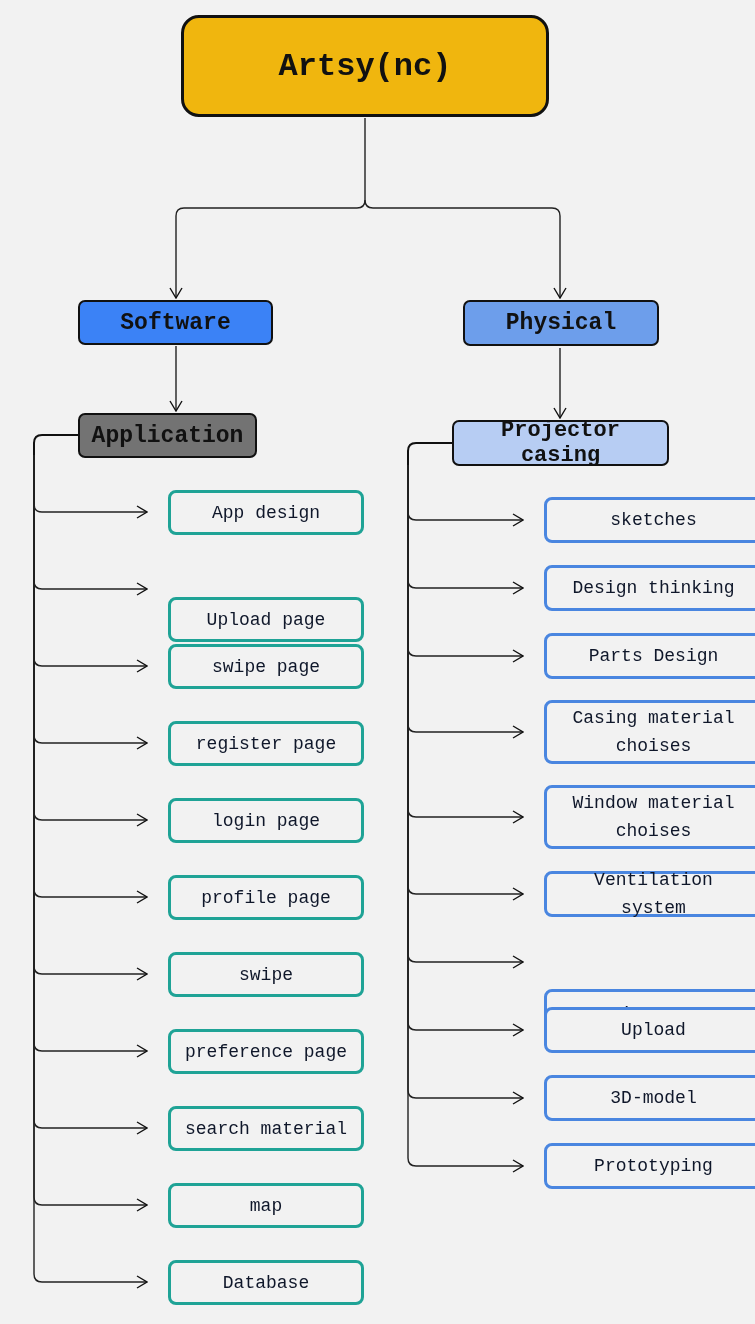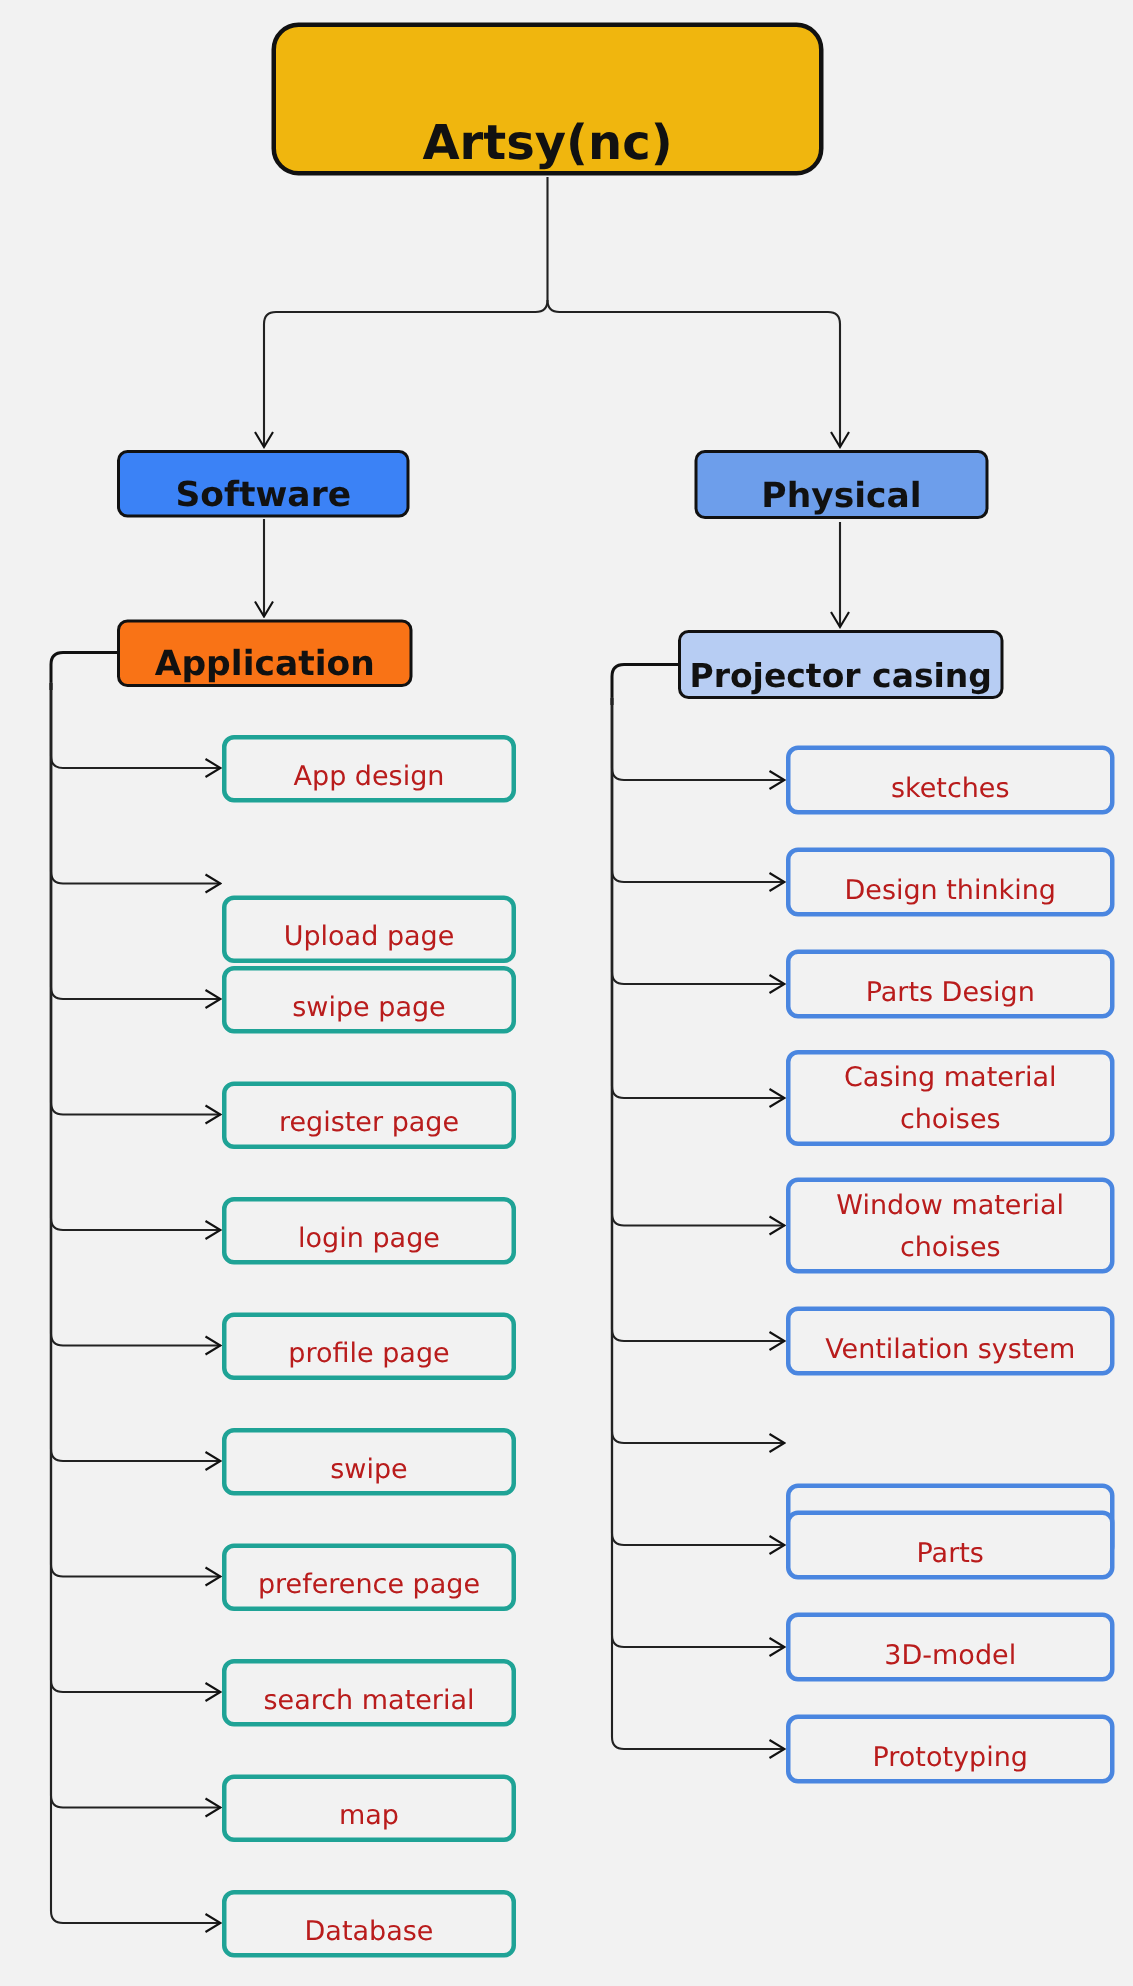--- a/index.html
+++ b/index.html
@@ -6,8 +6,8 @@
   body { width: 755px; height: 1324px; background: #f2f2f2; position: relative; overflow: hidden;
          font-family: "DejaVu Sans", sans-serif; }
   svg.wires { position: absolute; left: 0; top: 0; }
-  .node { position: absolute; box-sizing: border-box; display: flex; align-items: flex-end; justify-content: center;
-          text-align: center; color: #111; }
+  .node { position: absolute; box-sizing: border-box; display: flex; align-items: center; justify-content: center;
+          text-align: center; color: #111; font-family: Liberation Mono, monospace; }
   .root { left: 181px; top: 15px; width: 368px; height: 102px; background: #f0b60e; border: 3px solid #111;
           border-radius: 18px; font-weight: bold; font-size: 32px; }
   .lvl1 { height: 45px; border: 2.5px solid #111; border-radius: 7px; font-weight: bold; font-size: 23px; }

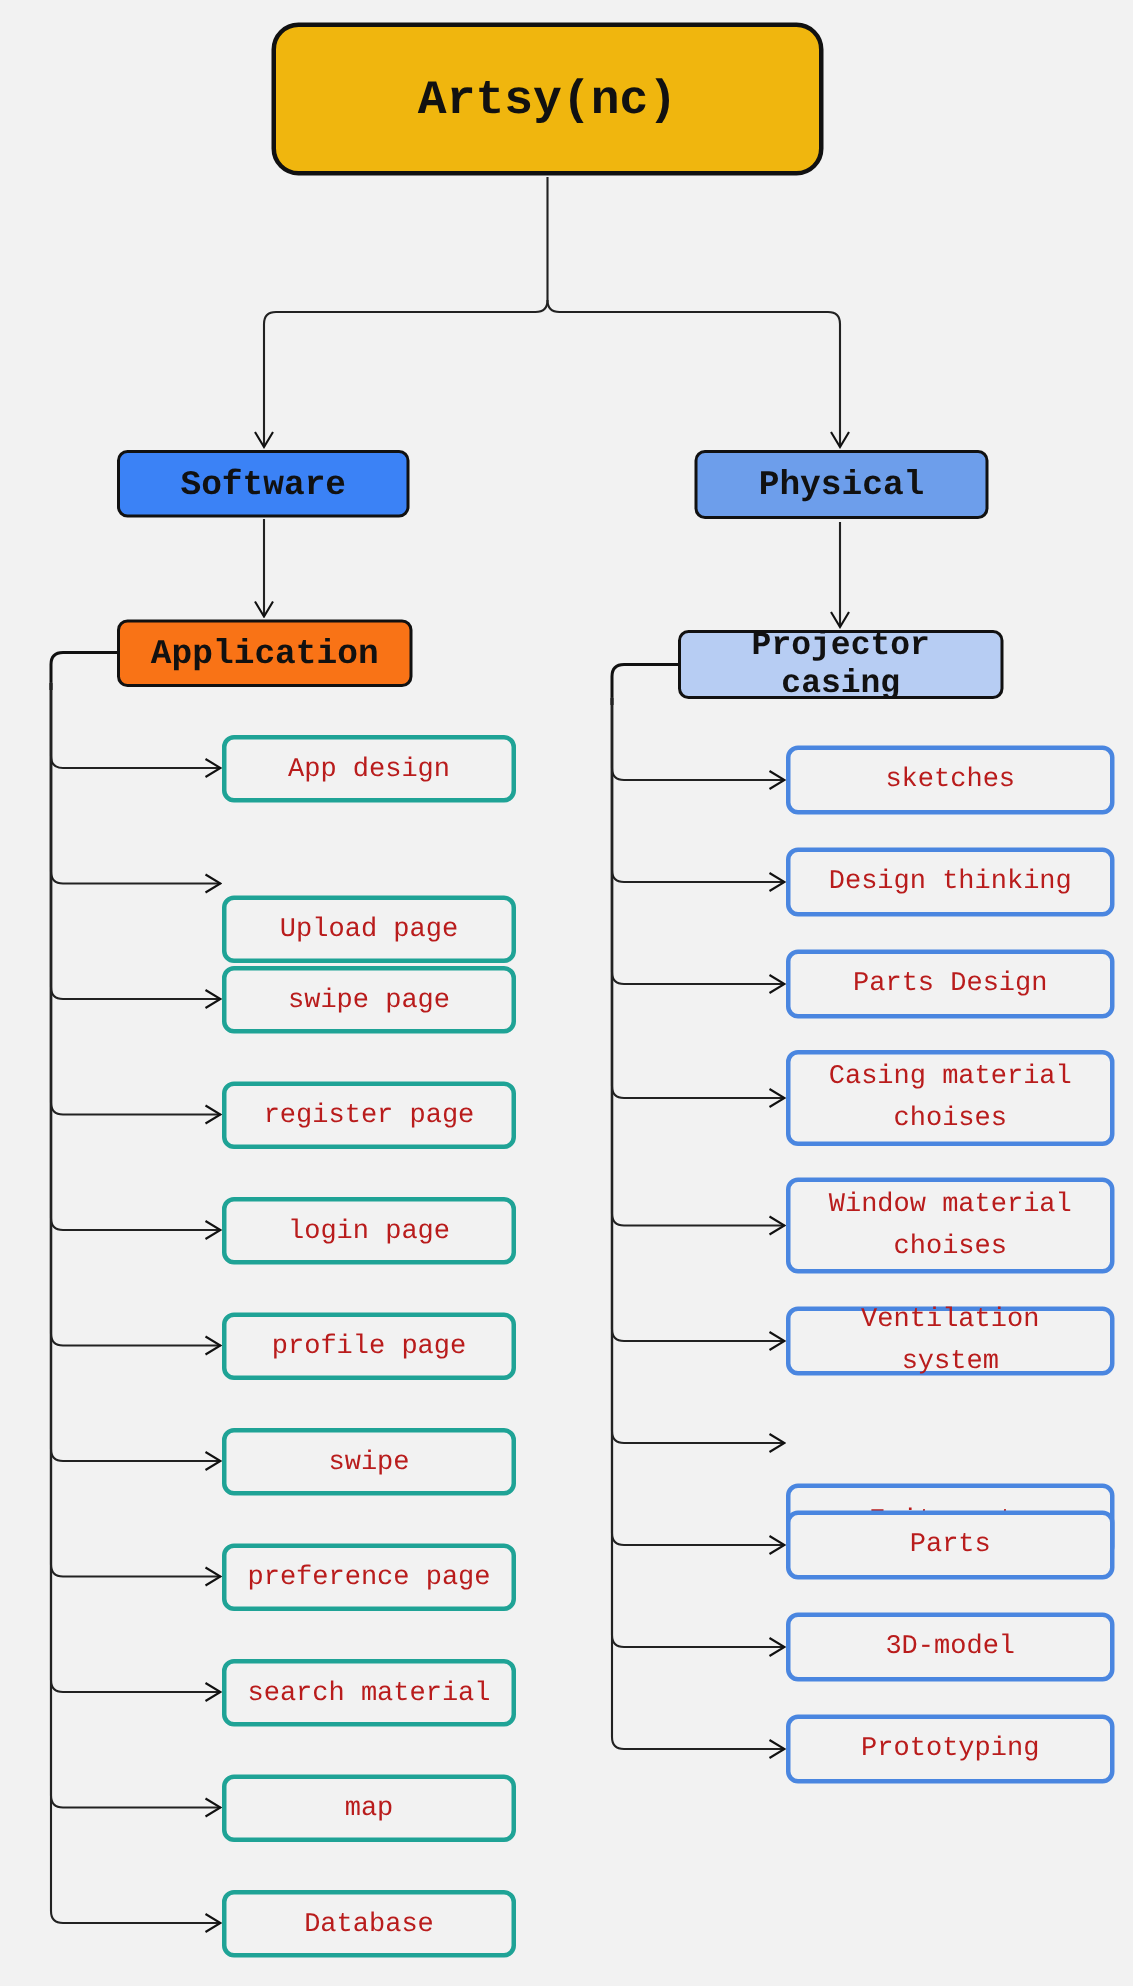--- a/index.html
+++ b/index.html
@@ -13,7 +13,7 @@
   .lvl1 { height: 45px; border: 2.5px solid #111; border-radius: 7px; font-weight: bold; font-size: 23px; }
   .software { left: 78px; top: 300px; width: 195px; background: #3b82f6; }
   .physical { left: 463px; top: 300px; width: 196px; height: 46px; background: #6d9eeb; }
-  .application { left: 78px; top: 413px; width: 197px; background: #f97316; }
+  .application { left: 78px; top: 413px; width: 179px; background: #737373; }
   .projector { left: 452px; top: 420px; width: 217px; height: 46px; background: #b7cdf3; font-size: 22px; padding: 0 2px; }
   .leaf { background: #f2f2f2; border-radius: 8px; font-size: 18px; color: #b91c1c; line-height: 28px; }
   .leaf-left { left: 148px; width: 196px; height: 45px; border: 3px solid #1fa396; }

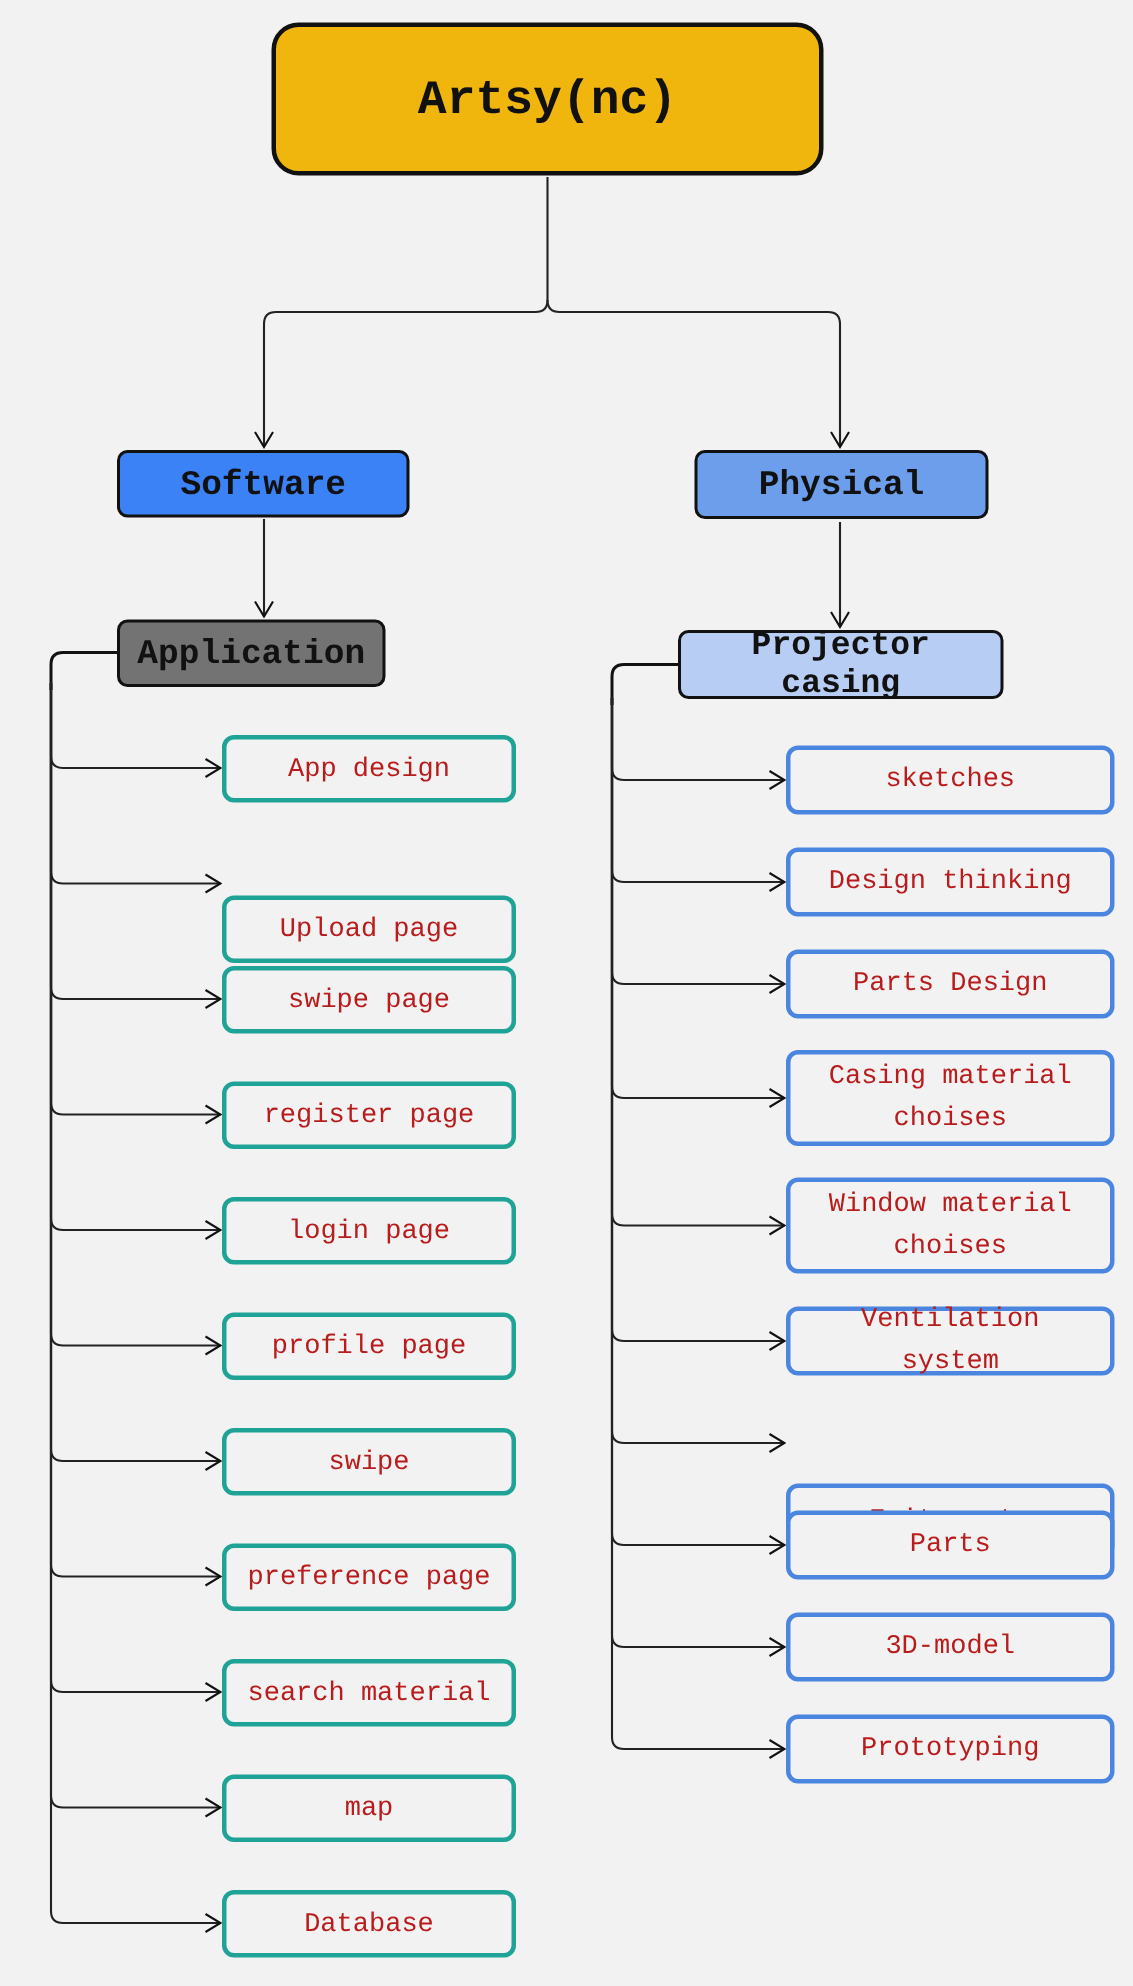--- a/index.html
+++ b/index.html
@@ -15,7 +15,7 @@
   .physical { left: 463px; top: 300px; width: 196px; height: 46px; background: #6d9eeb; }
   .application { left: 78px; top: 413px; width: 179px; background: #737373; }
   .projector { left: 452px; top: 420px; width: 217px; height: 46px; background: #b7cdf3; font-size: 22px; padding: 0 2px; }
-  .leaf { background: #f2f2f2; border-radius: 8px; font-size: 18px; color: #b91c1c; line-height: 28px; }
+  .leaf { background: #f2f2f2; border-radius: 8px; font-size: 18px; color: #0f172a; line-height: 28px; margin-left: 20px; }
   .leaf-left { left: 148px; width: 196px; height: 45px; border: 3px solid #1fa396; }
   .leaf-right { left: 524px; width: 219px; border: 3px solid #4a86e0; }
 </style>

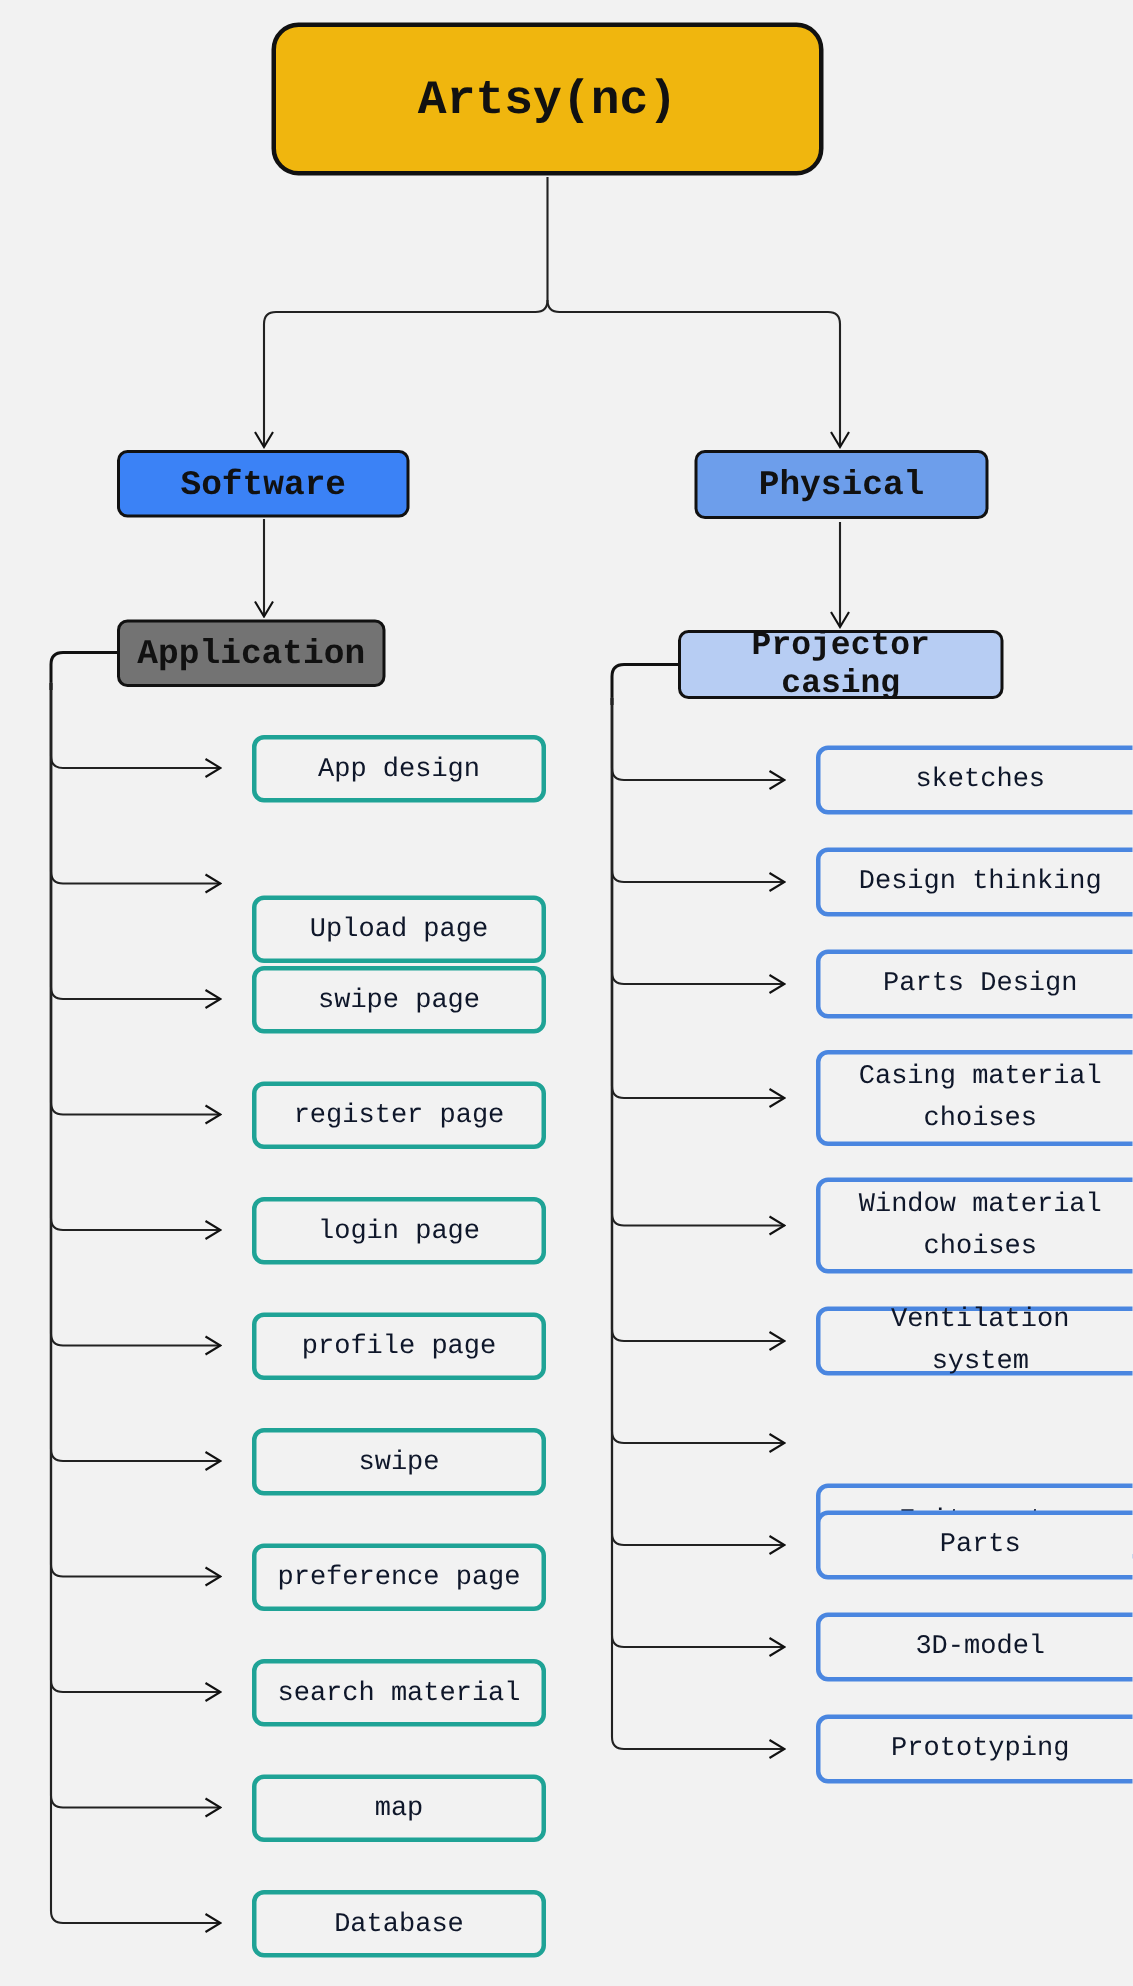--- a/index.html
+++ b/index.html
@@ -136,7 +136,7 @@
       <span style="padding: 0px 14px;">Exit ports</span>
     </div>
     <div class="node leaf leaf-right" style="top: 1007px; height: 46px;">
-      <span style="padding: 0px 14px;">Parts</span>
+      <span style="padding: 0px 14px;">Upload</span>
     </div>
     <div class="node leaf leaf-right" style="top: 1075px; height: 46px;">
       <span style="padding: 0px 14px;">3D-model</span>

